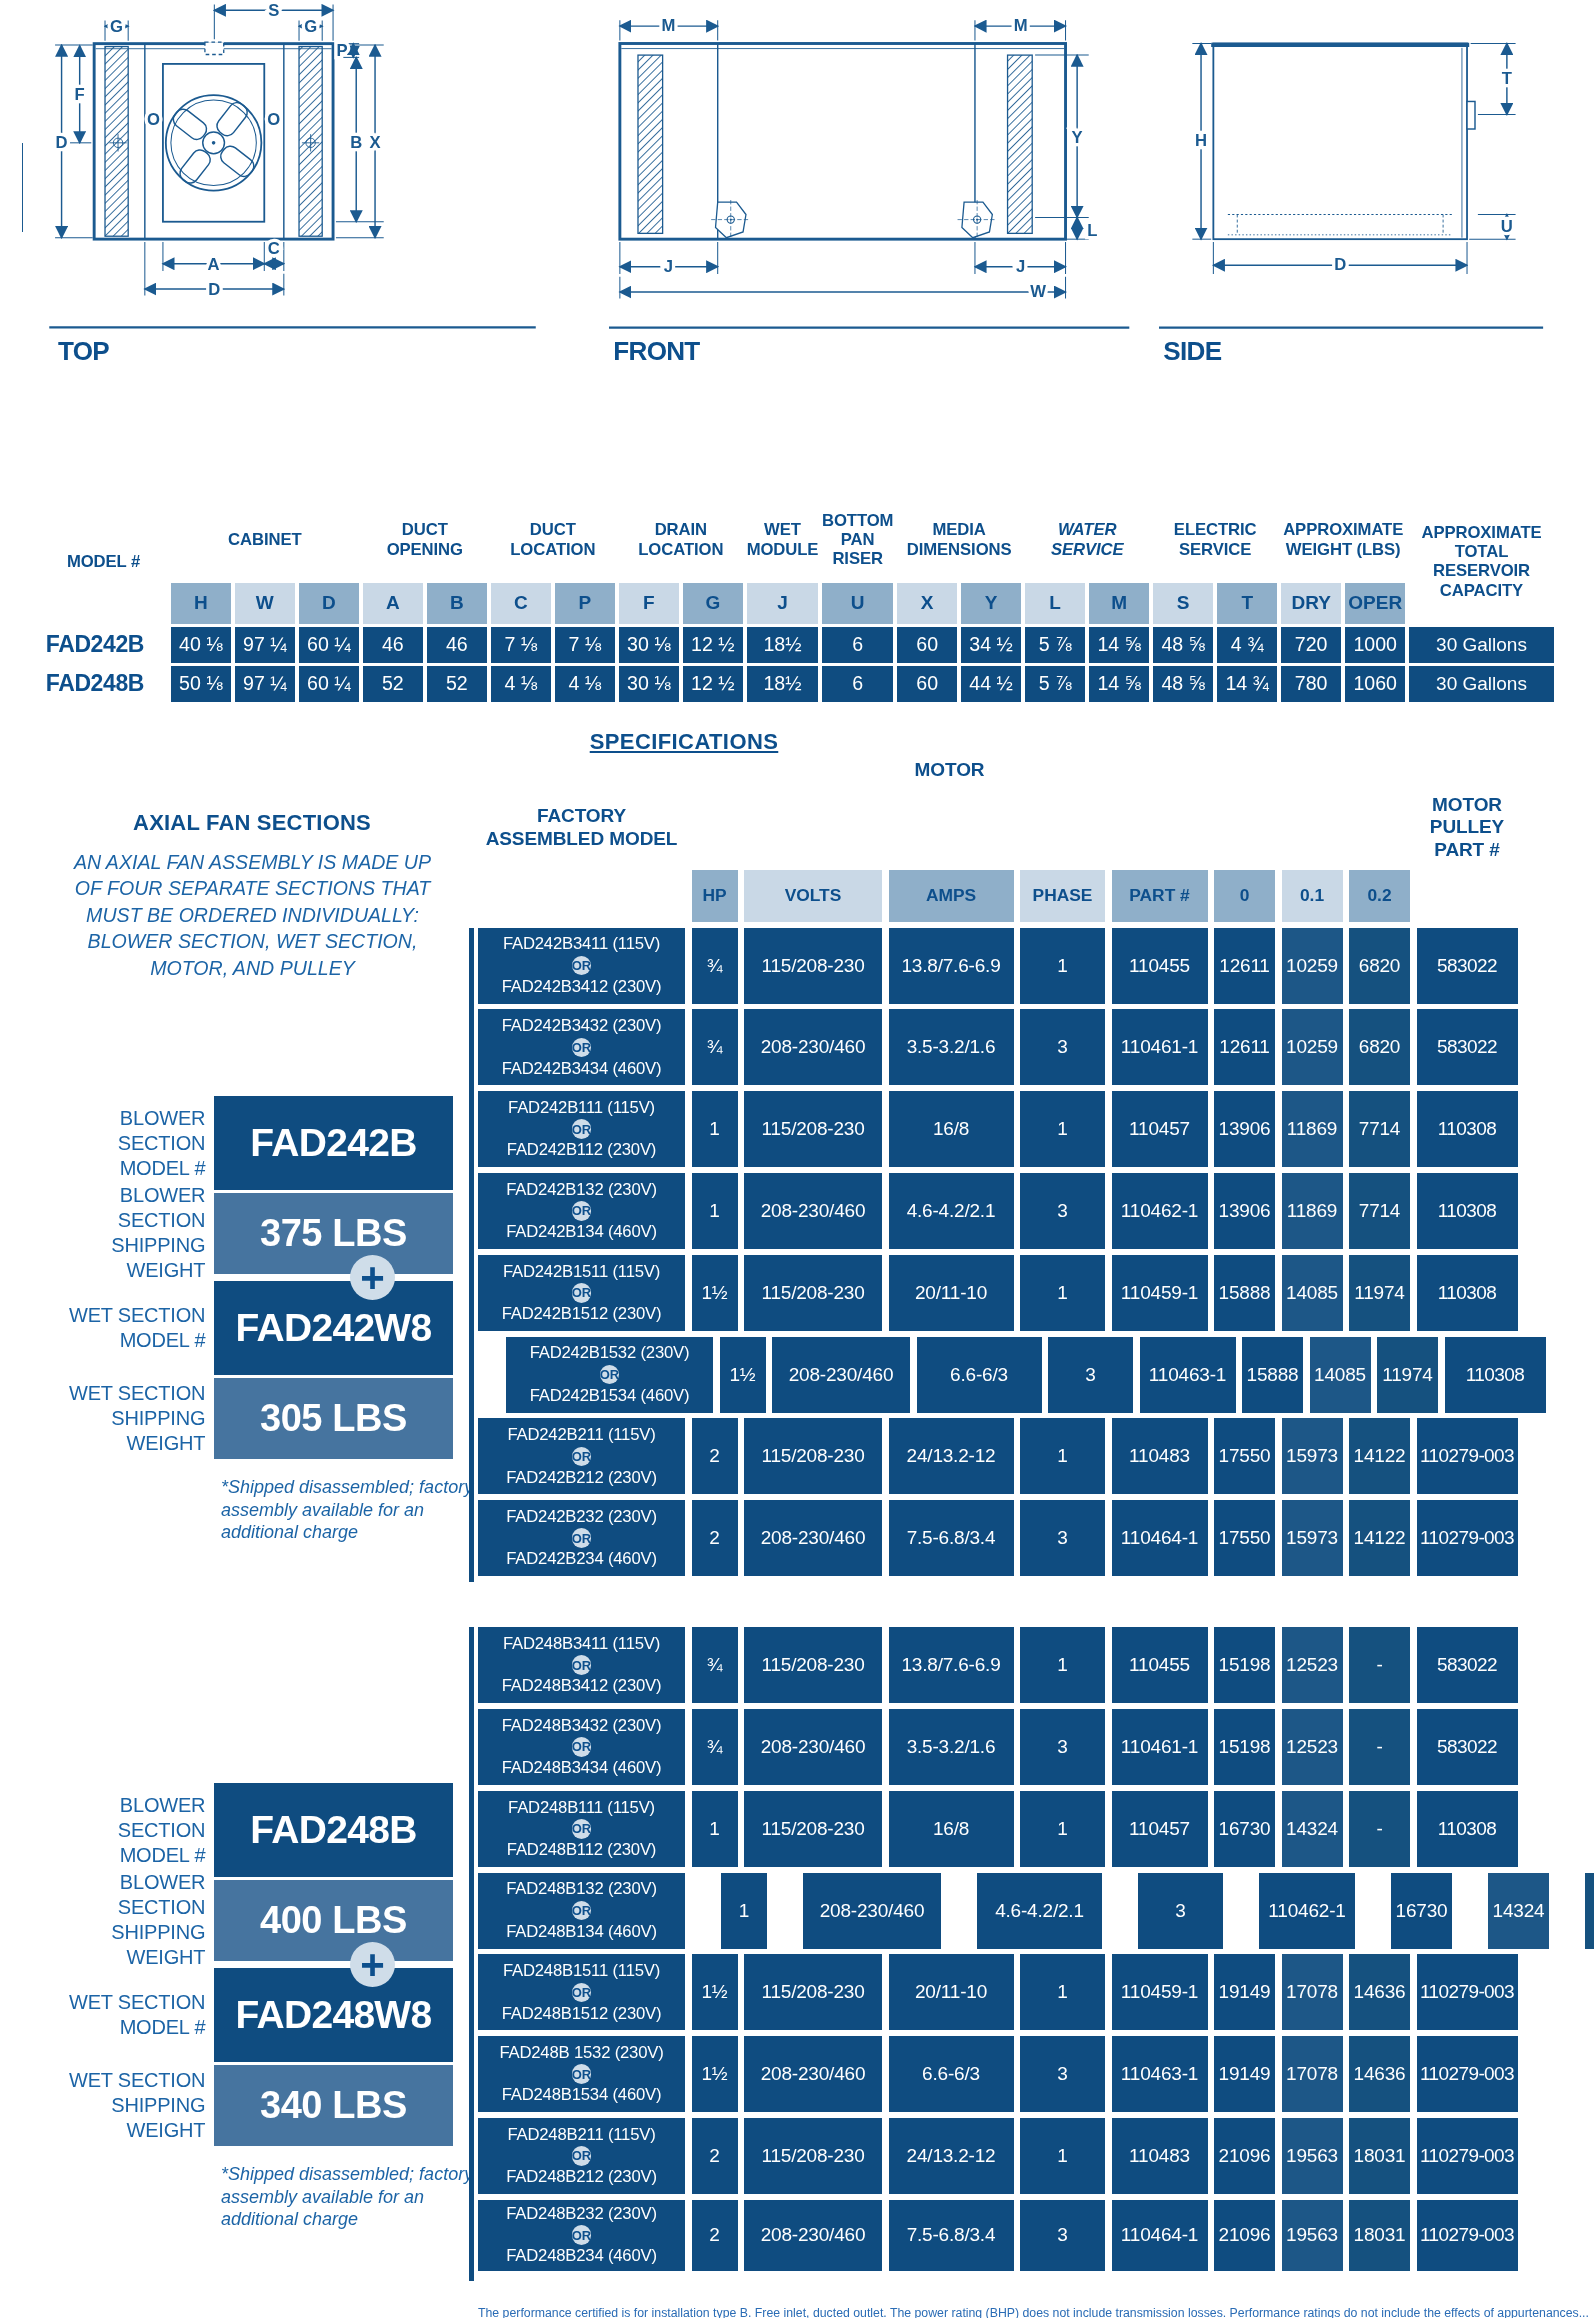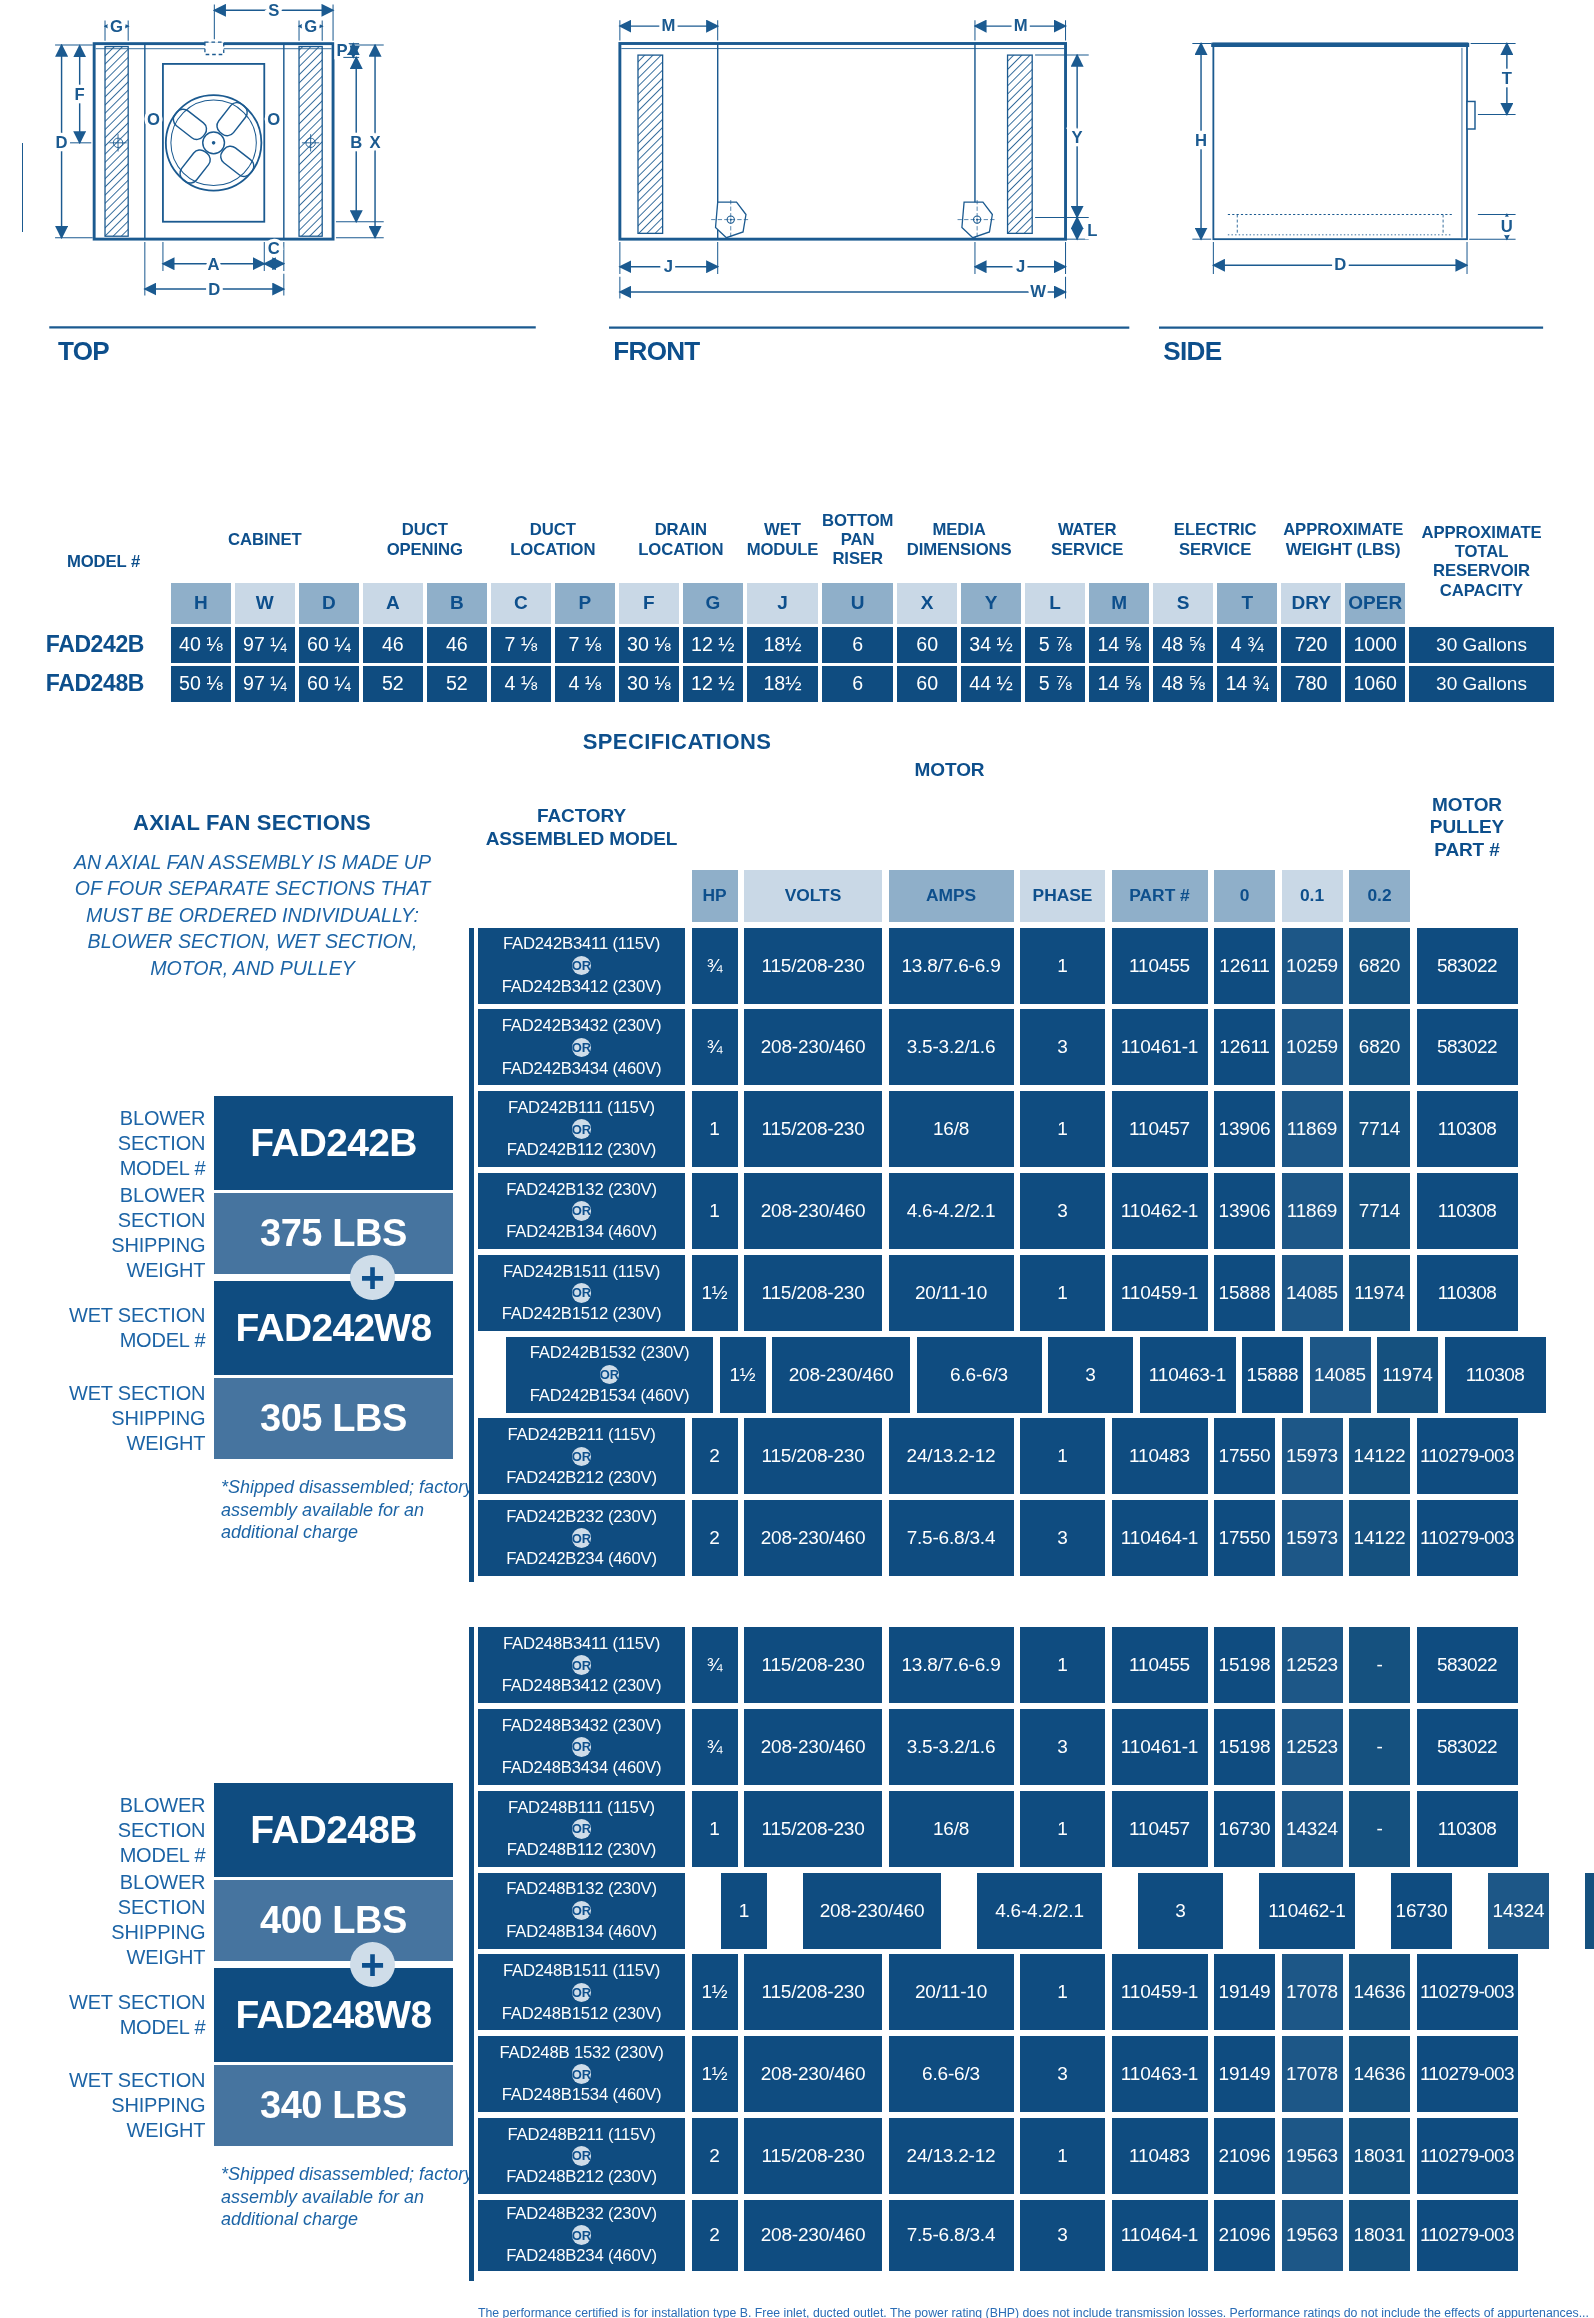--- a/index.html
+++ b/index.html
@@ -298,7 +298,7 @@
     <div class="dt-gh" style="grid-area: 1 / 11 / auto / span 1;">WET MODULE</div>
     <div class="dt-gh" style="grid-area: 1 / 12 / auto / span 1;">BOTTOM PAN RISER</div>
     <div class="dt-gh" style="grid-area: 1 / 13 / auto / span 2;">MEDIA DIMENSIONS</div>
-    <div class="dt-gh" style="grid-area: 1 / 15 / auto / span 2;">WATER SERVICE</div>
+    <div class="dt-gh" style="grid-area: 1 / 15 / auto / span 2; font-style: italic;">WATER SERVICE</div>
     <div class="dt-gh" style="grid-area: 1 / 17 / auto / span 2;">ELECTRIC SERVICE</div>
     <div class="dt-gh" style="grid-area: 1 / 19 / auto / span 2;">APPROXIMATE WEIGHT (LBS)</div>
     <div class="dt-caph" style="grid-area: 1 / 21 / 3 / span 1;">APPROXIMATE TOTAL RESERVOIR CAPACITY</div>

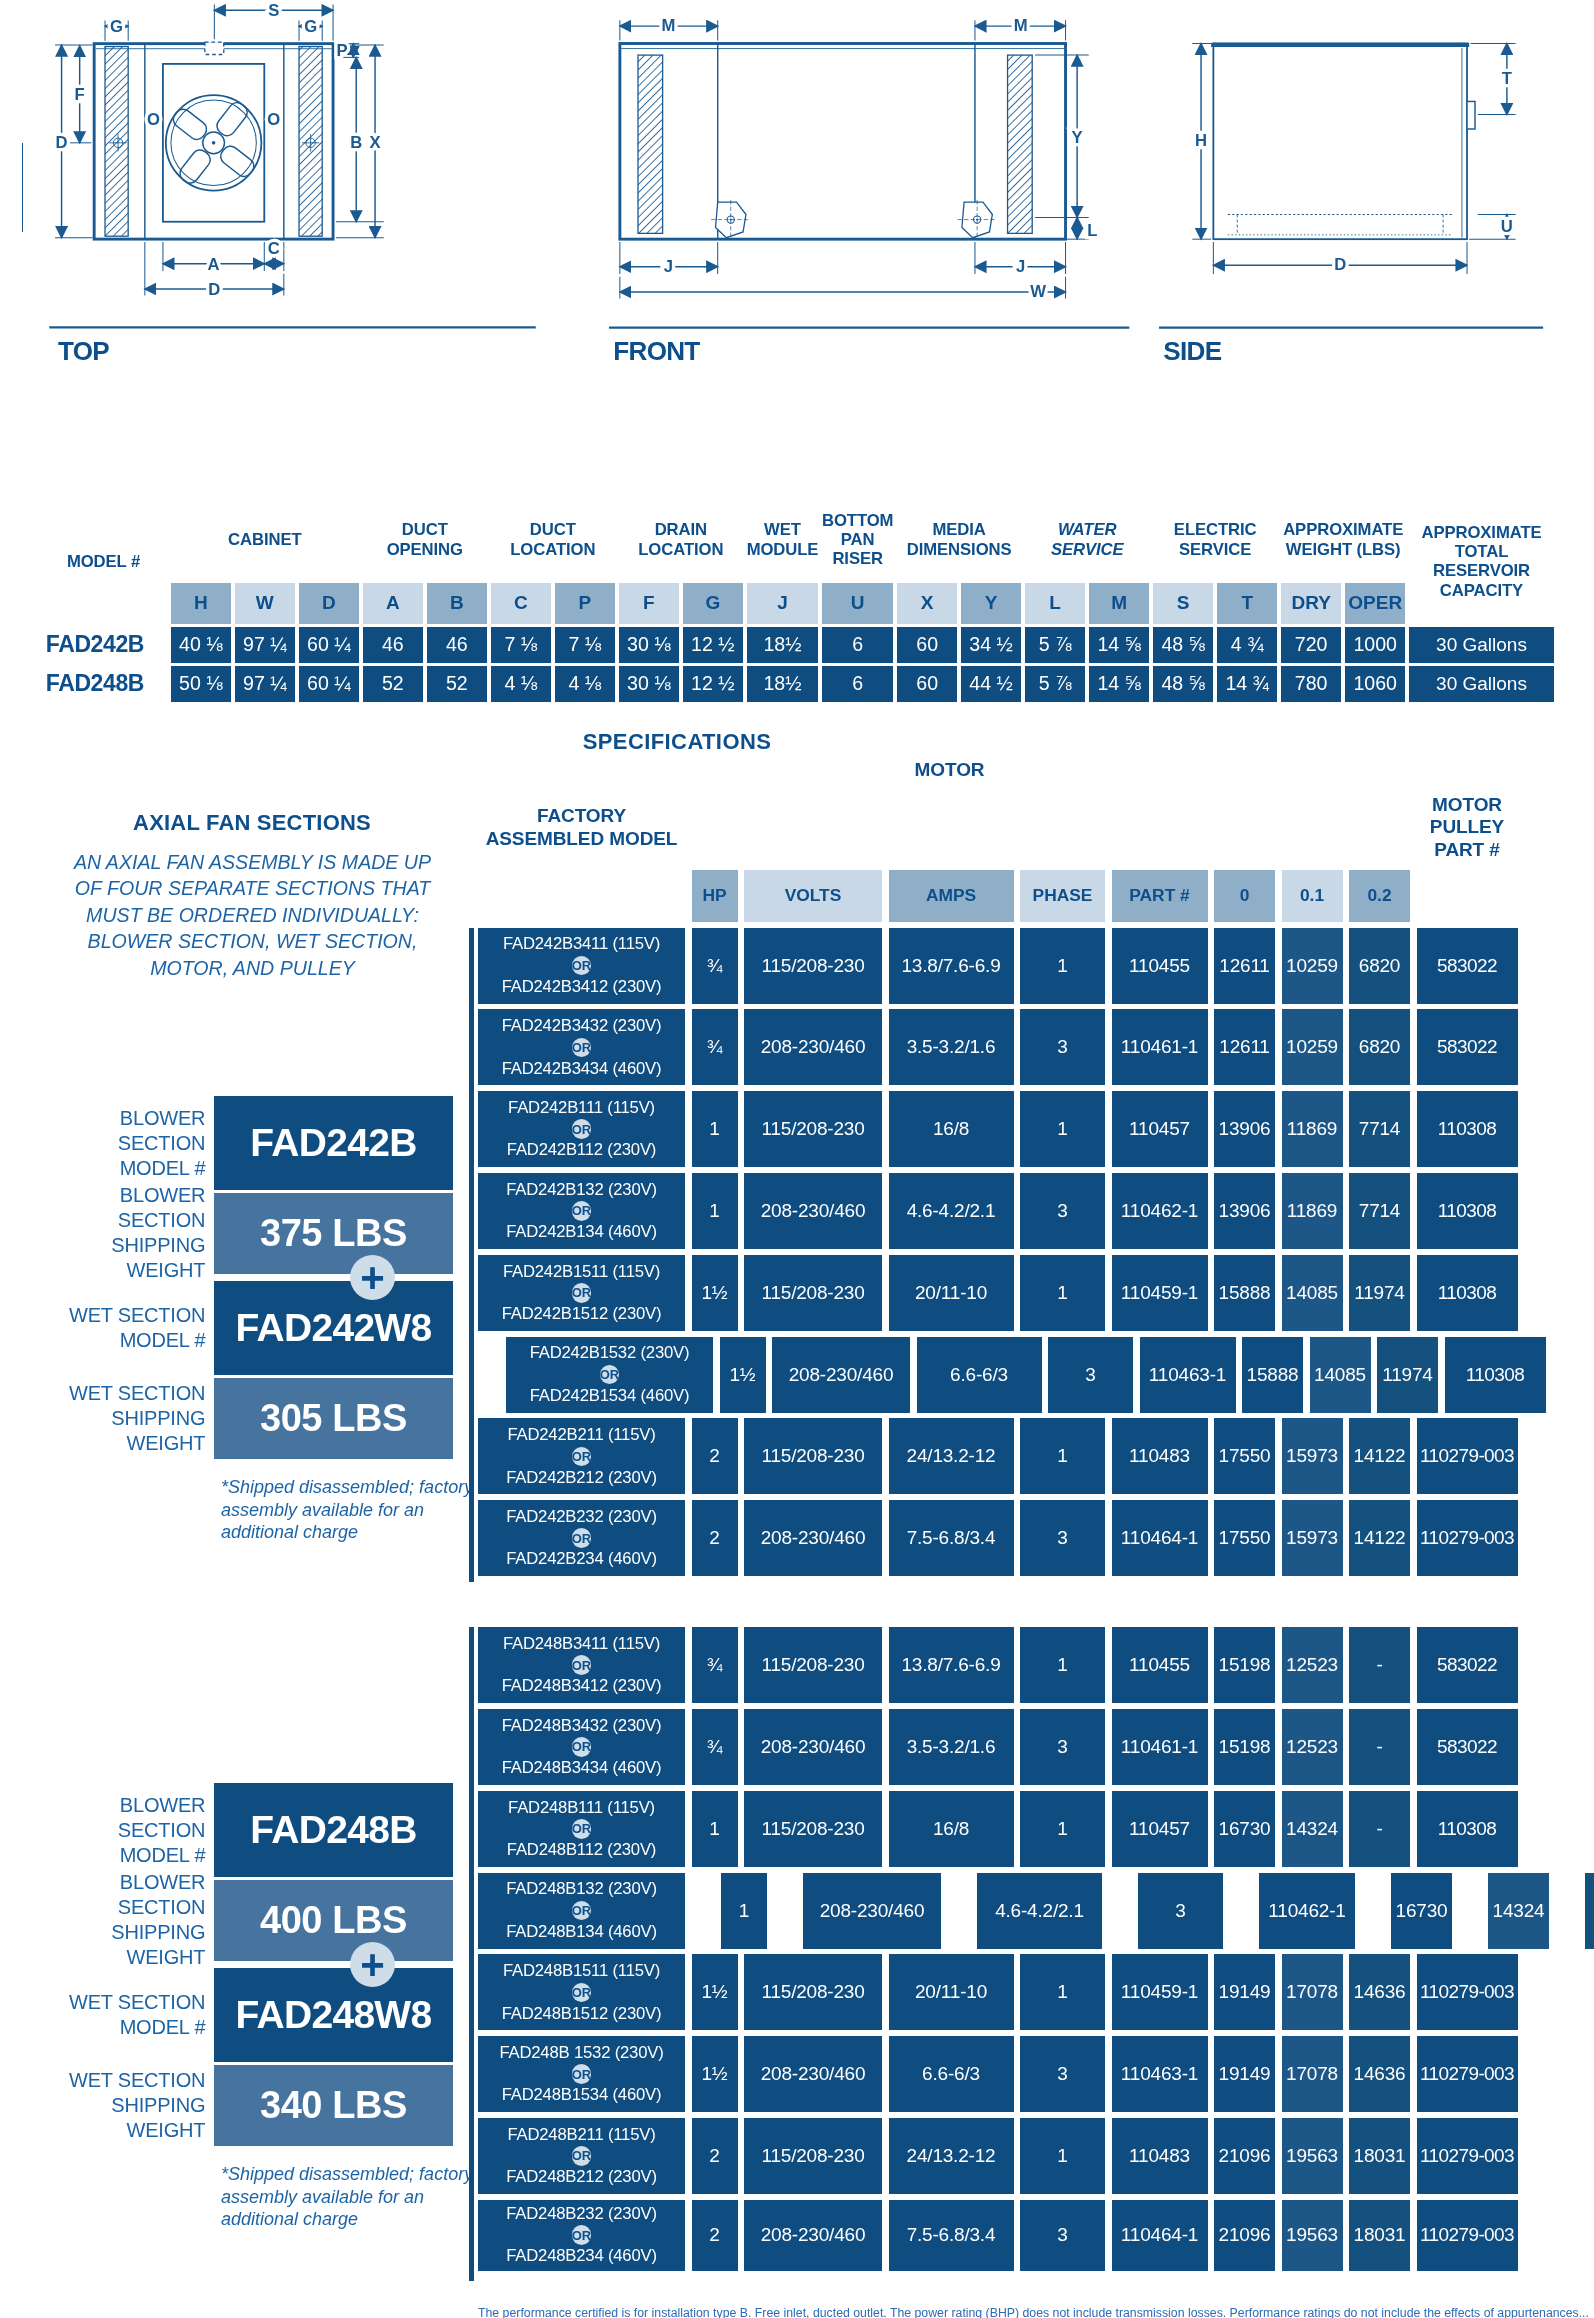--- a/index.html
+++ b/index.html
@@ -35,8 +35,8 @@
     color:#fff;font-size:19.6px;font-weight:500;}
   .dt-cap{font-size:19px;}
   
-  #spec-title{position:absolute;left:9px;top:729px;width:1336px;text-align:center;
-    color:var(--blue);font-weight:bold;font-size:22px;letter-spacing:0.4px;}
+  #spec-title{position:absolute;left:16px;top:729px;width:1336px;text-align:center;
+    color:var(--blue);font-weight:bold;font-size:22px;letter-spacing:0.4px;text-decoration:underline;}
   #spec-table{position:absolute;left:478px;top:755px;width:1052px;}
   .spec-grid{display:grid;grid-template-columns:207px 46px 138px 125px 85px 96px 61px 61px 61px 101px;
     column-gap:6.5px;}

